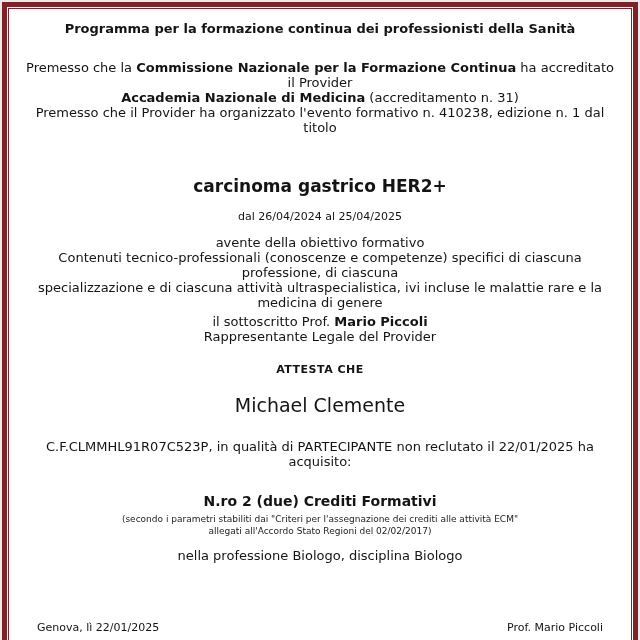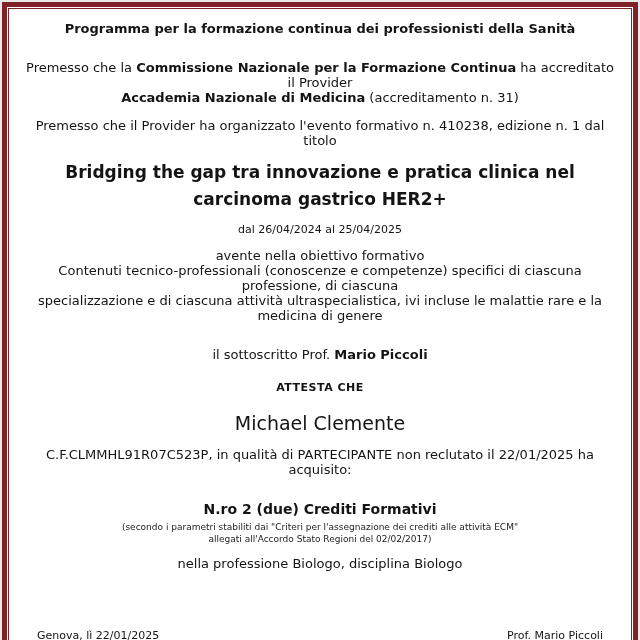--- a/index.html
+++ b/index.html
@@ -36,7 +36,7 @@
   }
   .para { font-size: 13px; line-height: 15px; }
   .p-premise1 { margin-top: 24px; }
-  .p-premise2 { margin-top: 13px; }
+  .p-premise2 { }
   .event-title {
     margin-top: 11px;
     font-size: 17px;

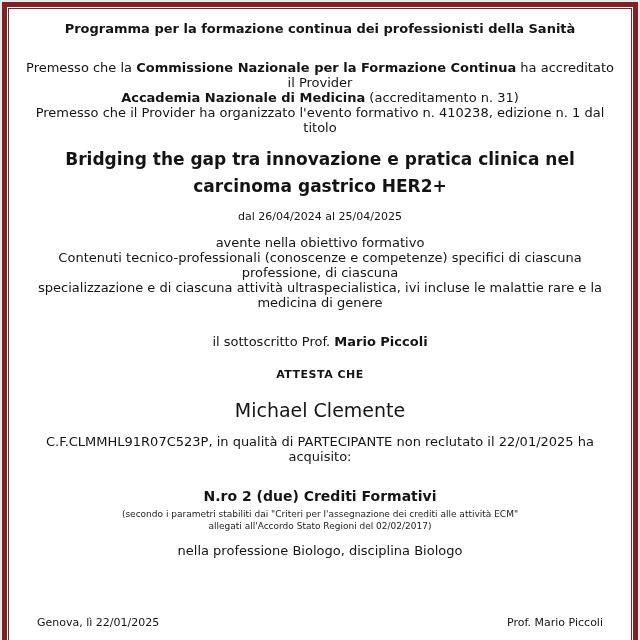--- a/index.html
+++ b/index.html
@@ -97,7 +97,7 @@
     <p class="para p-premise2">Premesso che il Provider ha organizzato l'evento formativo n. 410238, edizione n. 1 dal titolo</p>
 
     <h2 class="event-title">
-      <span>Bridging the gap tra innovazione e pratica clinica nel</span><br>
+      <br>
       <span>carcinoma gastrico HER2+</span>
     </h2>
 

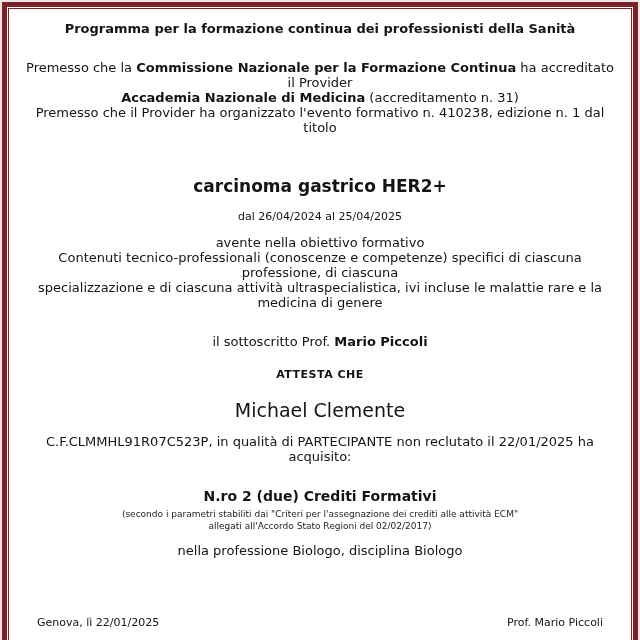--- a/index.html
+++ b/index.html
@@ -104,7 +104,7 @@
     <p class="date-range">dal 26/04/2024 al 25/04/2025</p>
 
     <p class="para p-objective">
-      <span>avente nella obiettivo formativo</span><br>
+      <span>avente della obiettivo formativo</span><br>
       <span>Contenuti tecnico-professionali (conoscenze e competenze) specifici di ciascuna professione, di ciascuna</span><br>
       <span>specializzazione e di ciascuna attività ultraspecialistica, ivi incluse le malattie rare e la medicina di genere</span>
     </p>

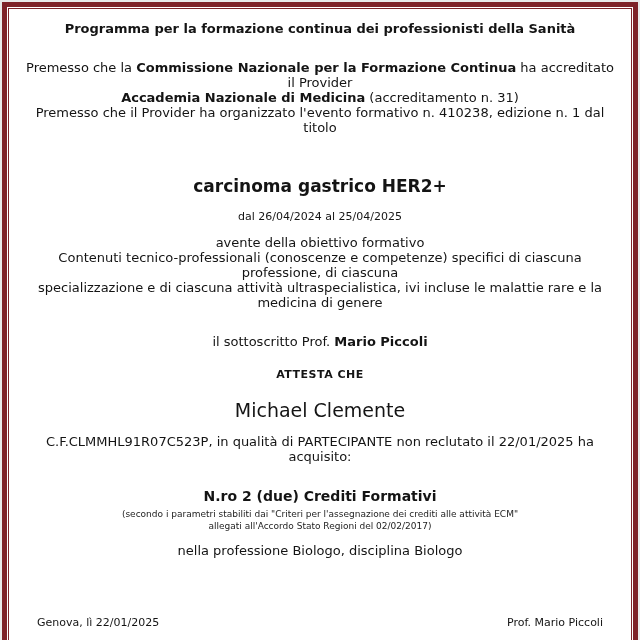--- a/index.html
+++ b/index.html
@@ -45,7 +45,7 @@
   }
   .date-range { margin-top: 10px; font-size: 11px; }
   .p-objective { margin-top: 12px; }
-  .p-undersigned { margin-top: 24px; }
+  .p-undersigned { margin-top: 4px; }
   .attesta {
     margin-top: 19px;
     font-size: 11px;

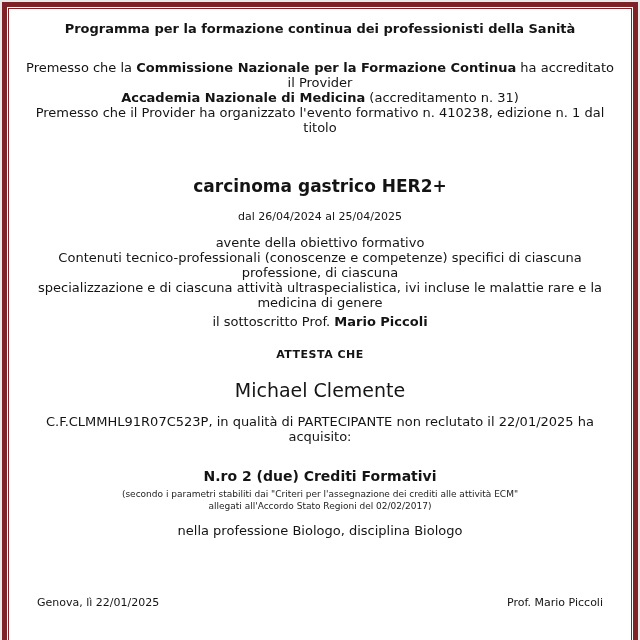--- a/index.html
+++ b/index.html
@@ -111,6 +111,7 @@
 
     <p class="para p-undersigned">
       <span>il sottoscritto Prof. </span><b>Mario Piccoli</b><br>
+      <span>Rappresentante Legale del Provider</span>
     </p>
 
     <p class="attesta">ATTESTA CHE</p>

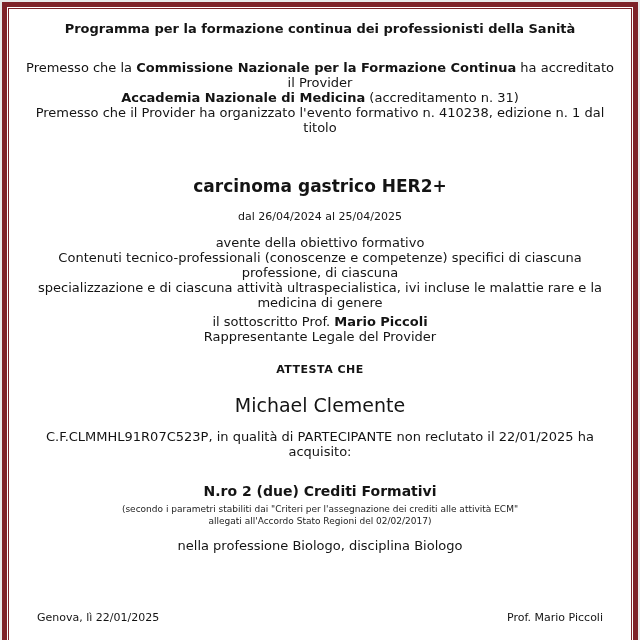--- a/index.html
+++ b/index.html
@@ -57,7 +57,7 @@
     font-size: 19px;
     font-weight: normal;
   }
-  .p-cf { margin-top: 13px; }
+  .p-cf { margin-top: 23px; }
   .credits {
     margin-top: 24px;
     font-size: 14px;

